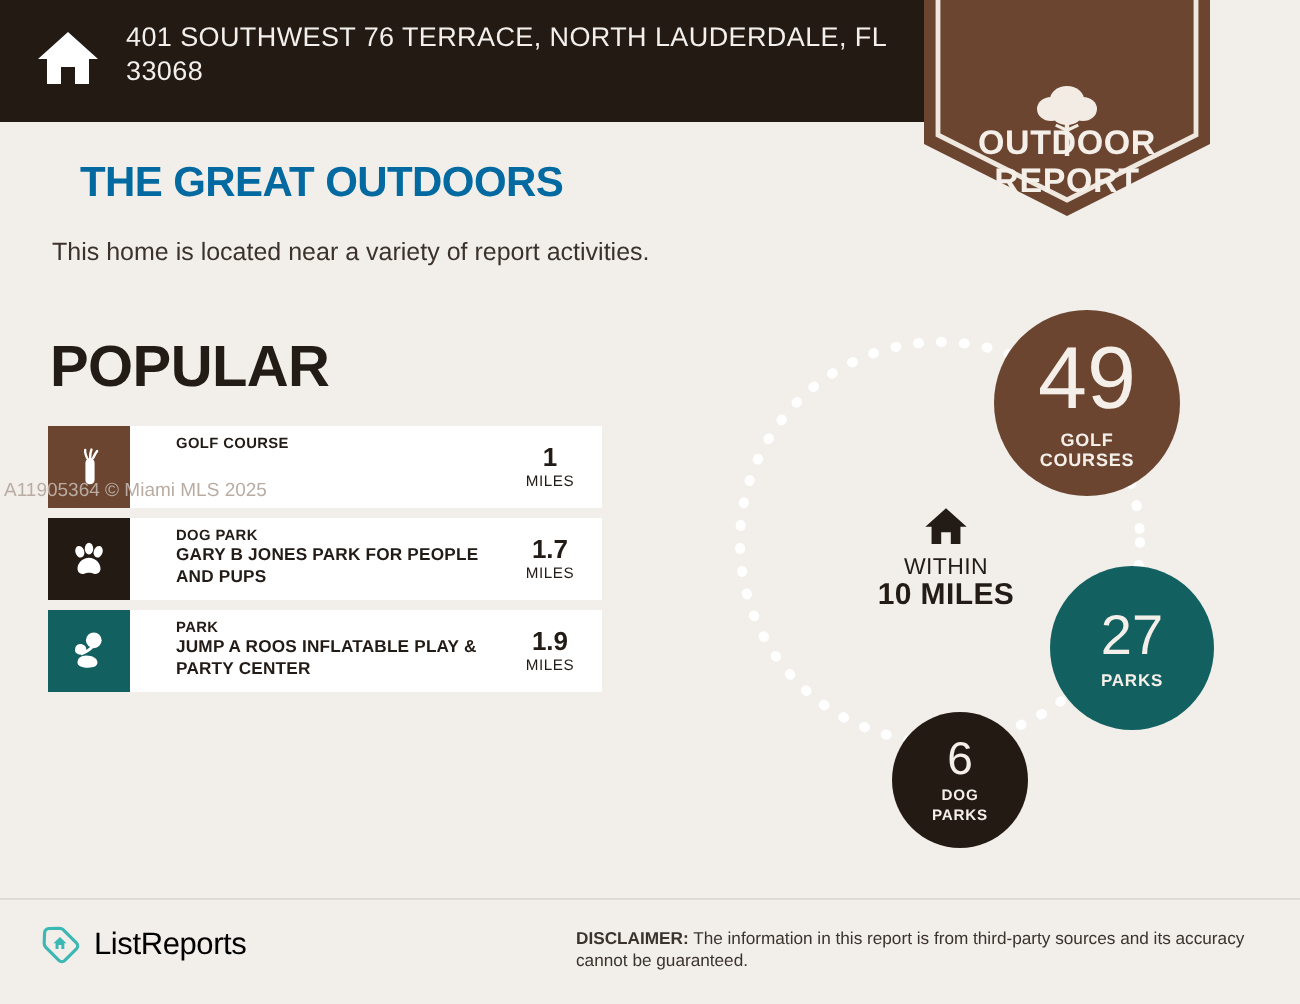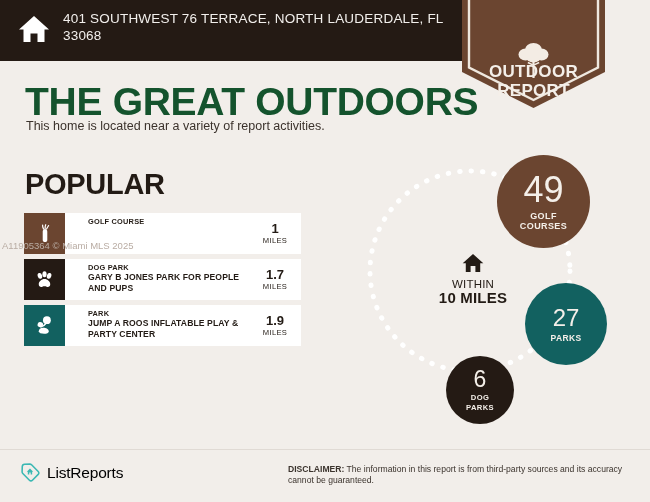--- a/index.html
+++ b/index.html
@@ -50,9 +50,9 @@
 
   
   .title {
-    position: absolute; left: 25px; top: 80px;
-    font-size: 39px; font-weight: bold; letter-spacing: -.3px;
-    color: #14532d;
+    position: absolute; left: 40px; top: 80px;
+    font-size: 21px; font-weight: bold; letter-spacing: -.3px;
+    color: #0369a1;
   }
   .subtitle {
     position: absolute; left: 26px; top: 119px;

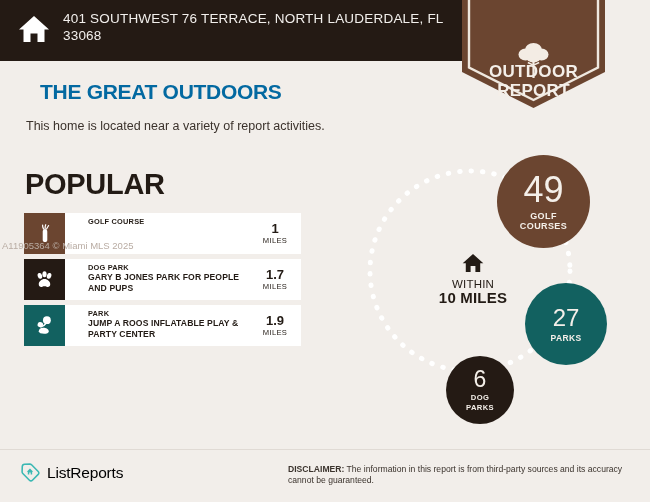--- a/index.html
+++ b/index.html
@@ -125,7 +125,7 @@
   .cs-label { font-weight: bold; letter-spacing: .4px; line-height: 10px; }
 
   #circle-golf { left: 497px; top: 155px; width: 93px; height: 93px; }
-  #circle-golf .cs-num { font-size: 36px; margin-bottom: 3px; }
+  #circle-golf .cs-num { font-size: 44px; margin-bottom: 3px; }
   #circle-golf .cs-label { font-size: 9px; }
 
   #circle-parks { left: 525px; top: 283px; width: 82px; height: 82px; }

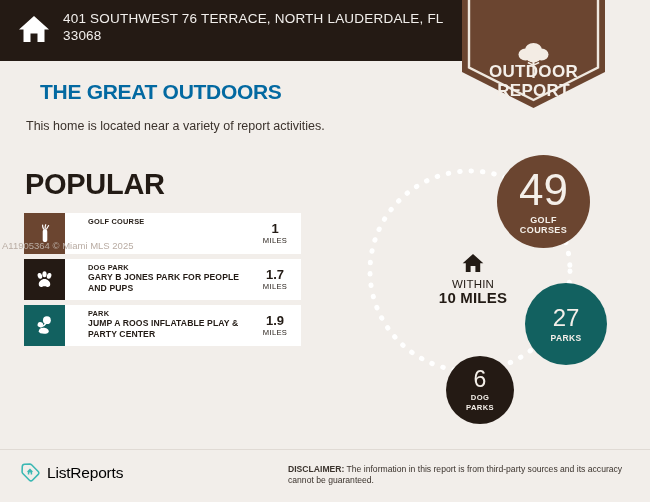--- a/index.html
+++ b/index.html
@@ -129,7 +129,7 @@
   #circle-golf .cs-label { font-size: 9px; }
 
   #circle-parks { left: 525px; top: 283px; width: 82px; height: 82px; }
-  #circle-parks .cs-num { font-size: 24px; margin-bottom: 3px; }
+  #circle-parks .cs-num { font-size: 28px; margin-bottom: 3px; }
   #circle-parks .cs-label { font-size: 8.5px; }
 
   #circle-dogparks { left: 446px; top: 356px; width: 68px; height: 68px; }

